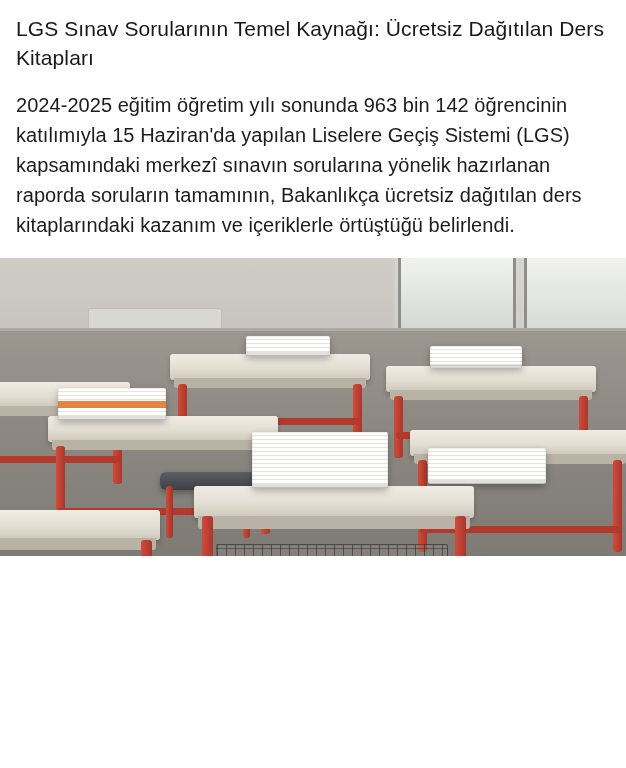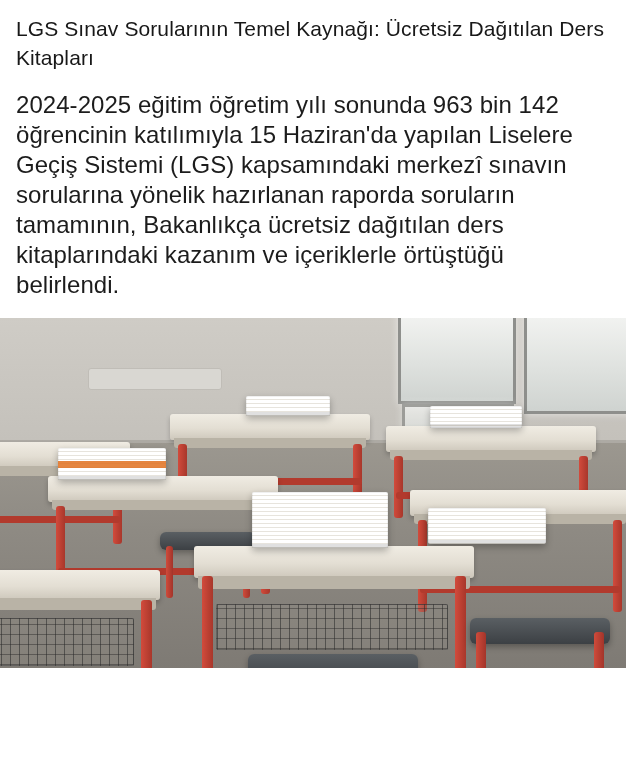--- a/index.html
+++ b/index.html
@@ -17,7 +17,7 @@
   }
   .article {
     width: 626px;
-    height: 668px;
+    height: 556px;
     position: relative;
     background: #ffffff;
     display: flex;

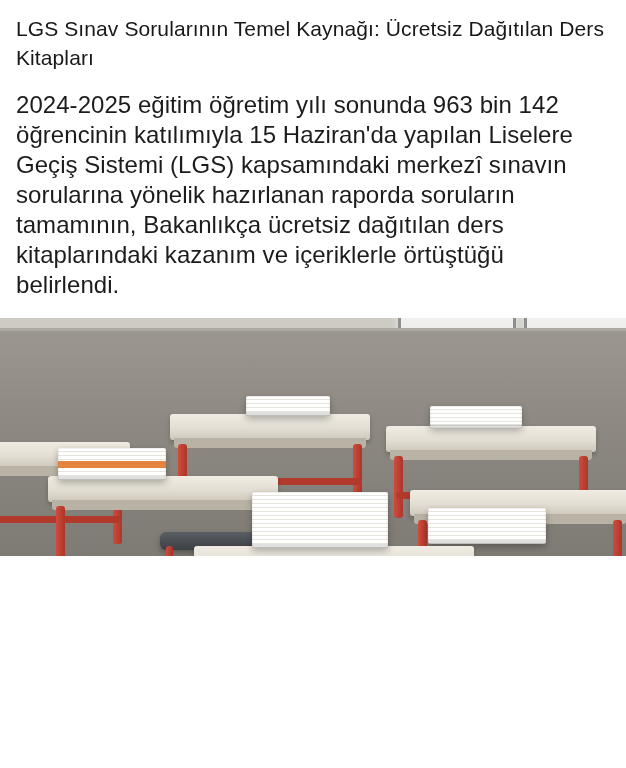--- a/index.html
+++ b/index.html
@@ -36,7 +36,7 @@
     letter-spacing: 0.1px;
   }
   .body-copy {
-    font-size: 24px;
+    font-size: 20px;
     line-height: 30px;
     font-weight: 400;
     color: #1c1c1c;

